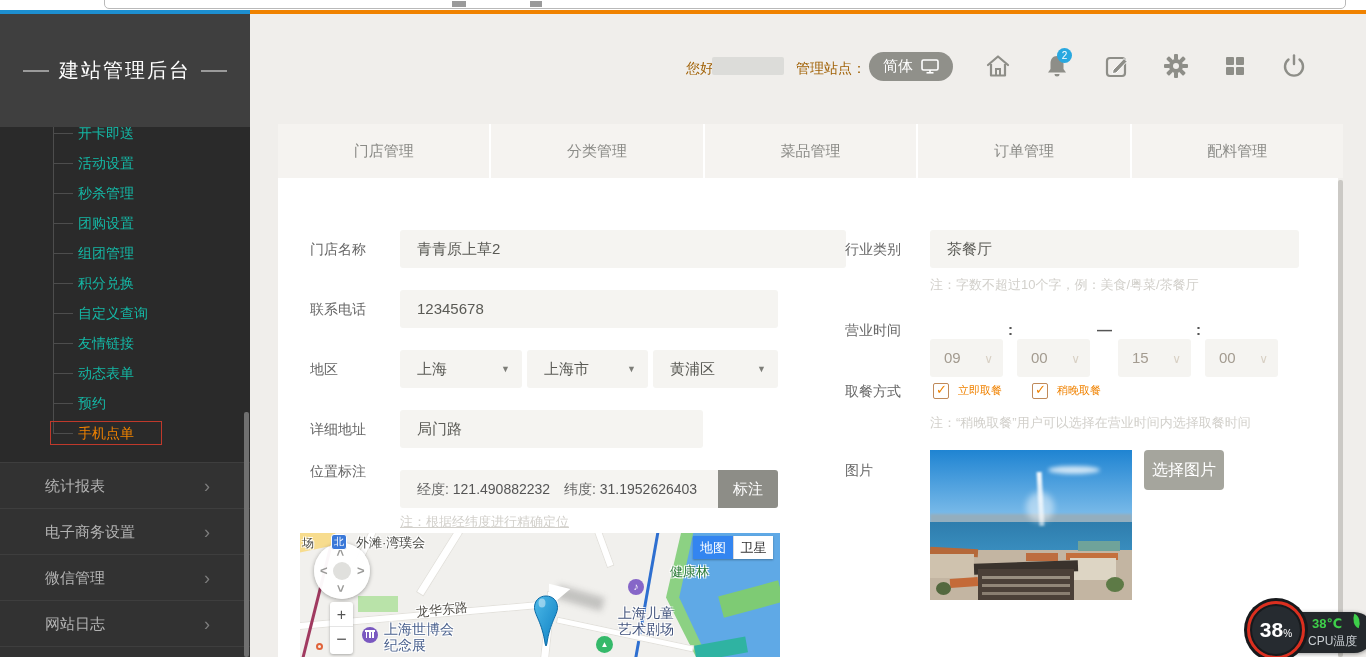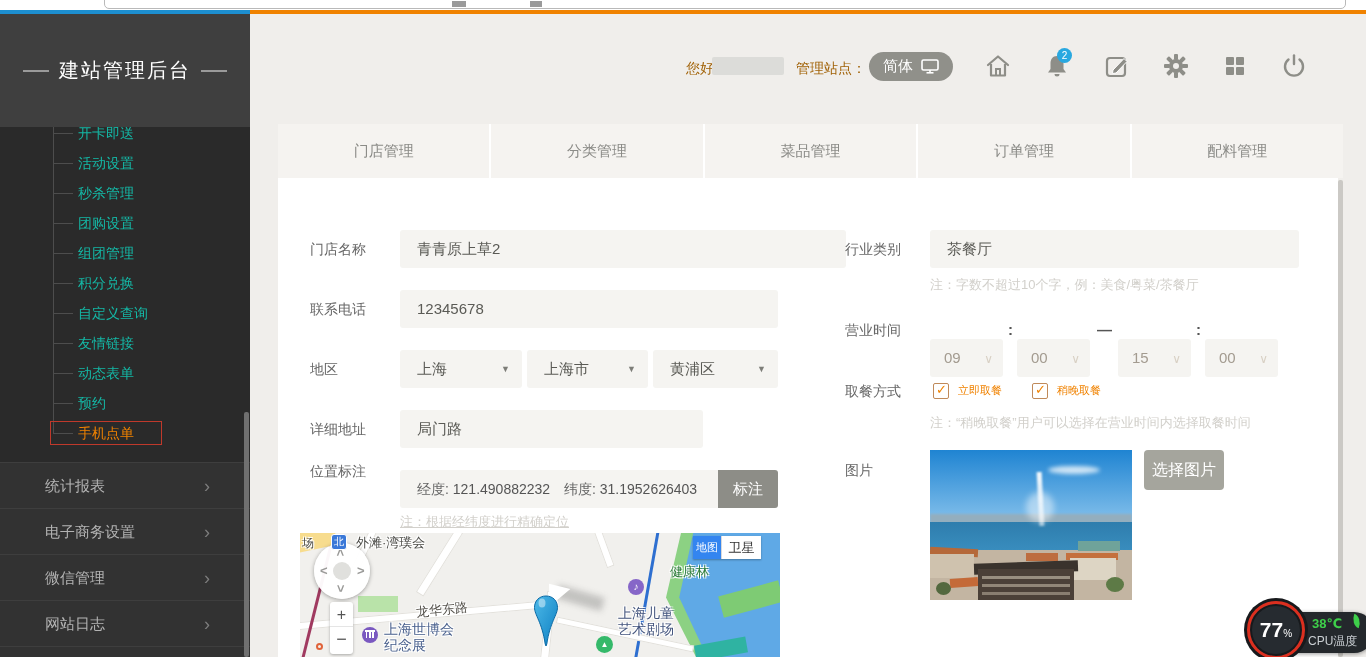--- a/index.html
+++ b/index.html
@@ -103,7 +103,7 @@
   .zoomctl .zi { height:25px; line-height:25px; font-size:16px; color:#555; border-bottom:1px solid #e5e5e5; }
   .zoomctl .zo { height:26px; line-height:24px; font-size:18px; color:#555; }
   .mtoggle { left:393px; top:3px; height:23px; display:flex; box-shadow:0 1px 2px rgba(0,0,0,.3); }
-  .mtoggle .t1 { width:28px; background:var(--map-button-blue,#3385f0); color:#fff; font-size:11px; text-align:center; line-height:23px; cursor:pointer; }
+  .mtoggle .t1 { width:40px; background:var(--map-button-blue,#3385f0); color:#fff; font-size:13px; text-align:center; line-height:23px; cursor:pointer; }
   .mtoggle .t2 { width:40px; background:#fff; color:#333; font-size:13px; text-align:center; line-height:23px; border-left:1px solid #d9d9d9; cursor:pointer; }
   .bubble { left:158px; top:18px; width:196px; height:36px; background:#fff; border:1px solid #c9c9c6; border-radius:3px; box-shadow:3px 4px 8px rgba(0,0,0,.25); font-size:14px; color:#595955; text-align:center; line-height:36px; z-index:4; }
   .bubble .bx { position:absolute; right:6px; top:-10px; font-size:15px; color:#333; cursor:pointer; }

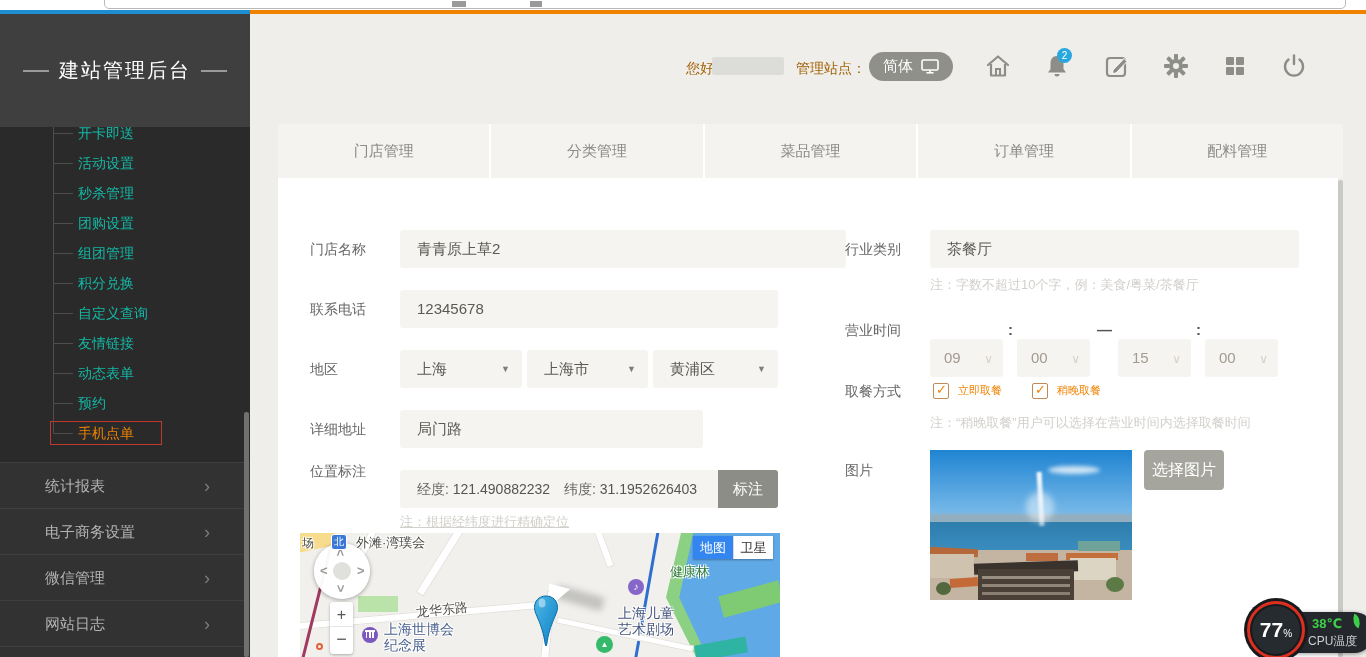--- a/index.html
+++ b/index.html
@@ -415,7 +415,7 @@
 
 <div class="abs" id="mon-pill"></div>
 <div class="abs" id="mon-circle">
-  <span>77</span><span class="pct">%</span>
+  <span>38</span><span class="pct">%</span>
 </div>
 <div class="abs" id="mon-temp">38℃</div>
 <div class="abs" id="mon-leaf"></div>

